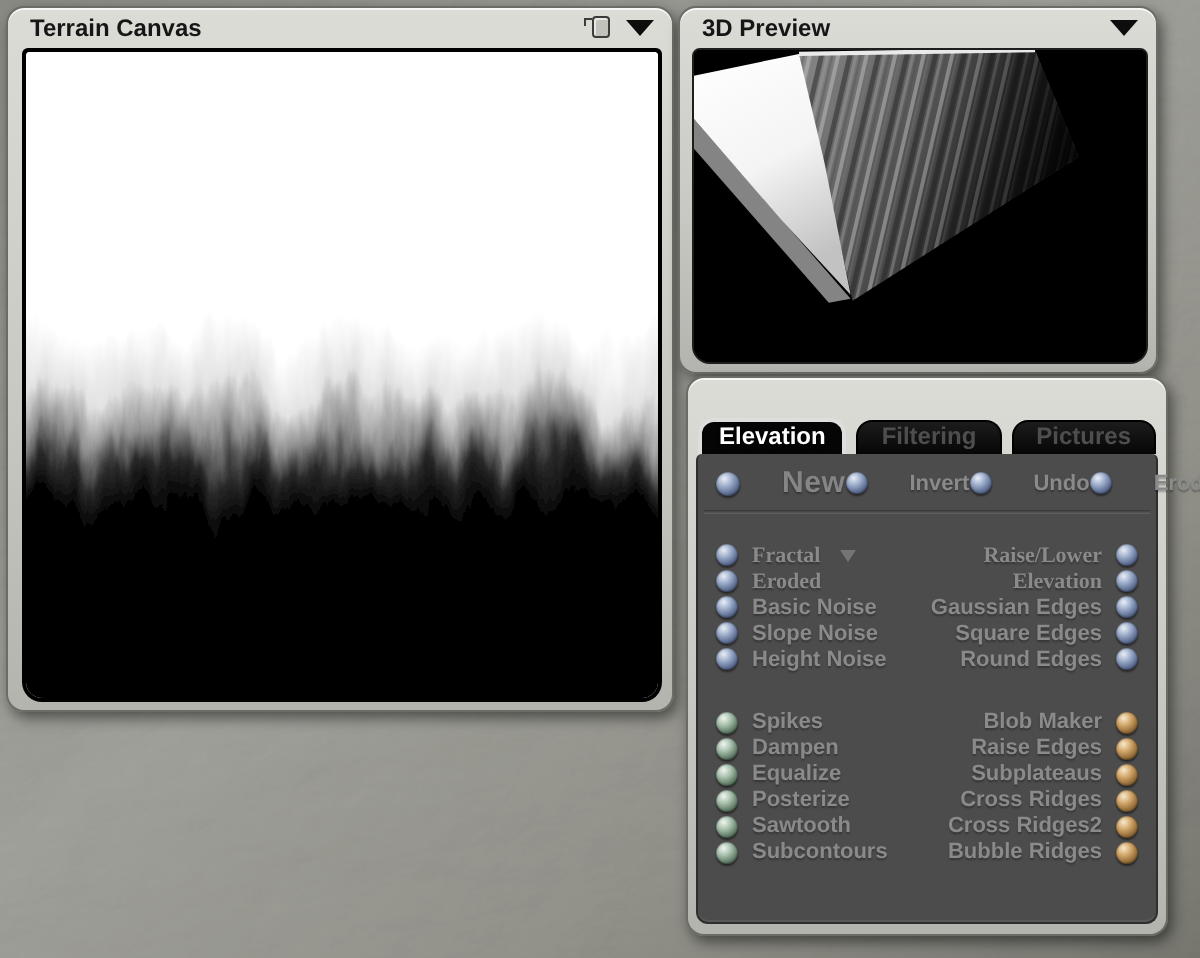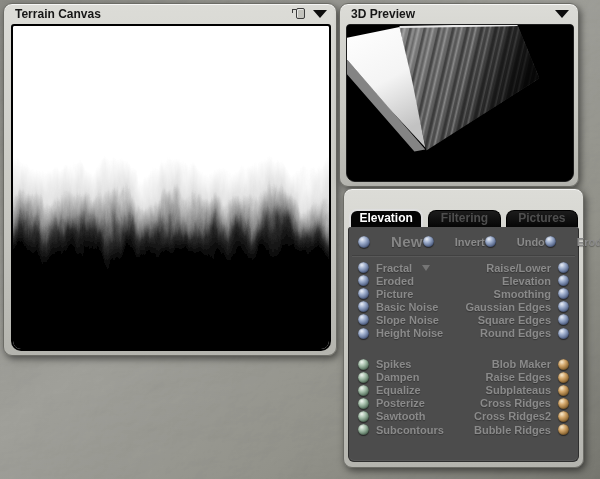--- a/index.html
+++ b/index.html
@@ -60,7 +60,7 @@
   .sep { height:2px; margin:0 3px;
     background:linear-gradient(180deg,#353535,#646464); }
   .groups { padding:2px 9px 0 9px; }
-  .group.g0 { margin-top:2px; } .group.g1 { } .group.g2 { margin-top:18px;text-align:center; }
+  .group.g0 { margin-top:12px;font-family:Liberation Serif, serif; } .group.g1 { } .group.g2 { margin-top:18px;text-align:center; }
   .trow { display:flex; justify-content:space-between; align-items:center; height:13.1px; }
   .cell { display:flex; align-items:center; gap:7px; }
   .lbl { font-weight:bold; font-size:11px; color:#8a8a8a; white-space:nowrap;

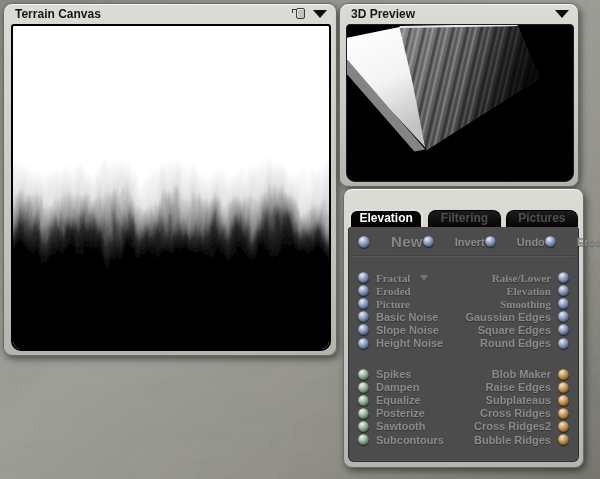--- a/index.html
+++ b/index.html
@@ -226,16 +226,6 @@
                 <span class="sphere blue"></span>
               </span>
             </div>
-            <div class="trow">
-              <span class="cell">
-                <span class="sphere blue"></span>
-                <span class="lbl">Picture</span>
-              </span>
-              <span class="cell right">
-                <span class="lbl">Smoothing</span>
-                <span class="sphere blue"></span>
-              </span>
-            </div>
           </div>
           <div class="group g1">
             <div class="trow">

